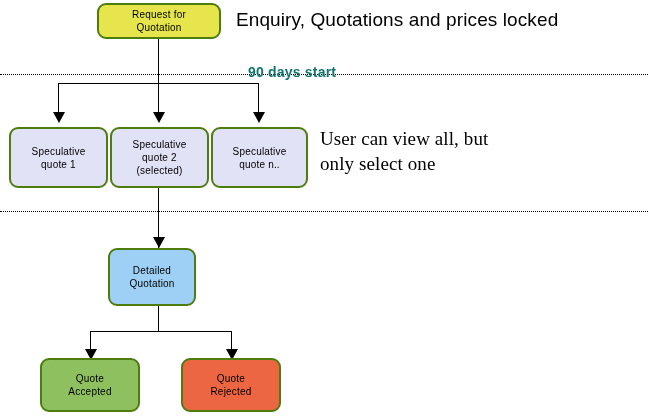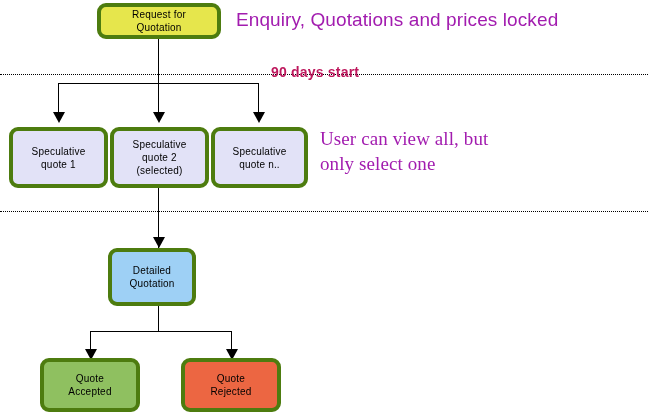--- a/index.html
+++ b/index.html
@@ -25,7 +25,7 @@
   .node {
     position: absolute;
     box-sizing: border-box;
-    border: 4px solid #4d7c0f;
+    border: 2px solid #4d7c0f;
     border-radius: 9px;
     display: flex;
     align-items: center;

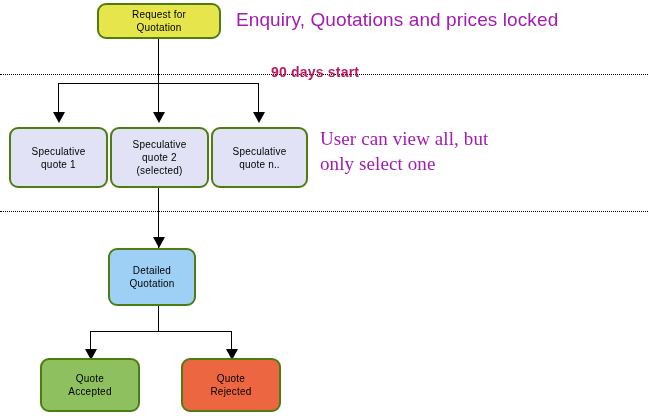--- a/index.html
+++ b/index.html
@@ -87,7 +87,7 @@
     position: absolute;
     font-size: 19px;
     line-height: 25px;
-    color: #a21caf;
+    color: #000000;
     white-space: pre-line;
     letter-spacing: 0.1px;
   }

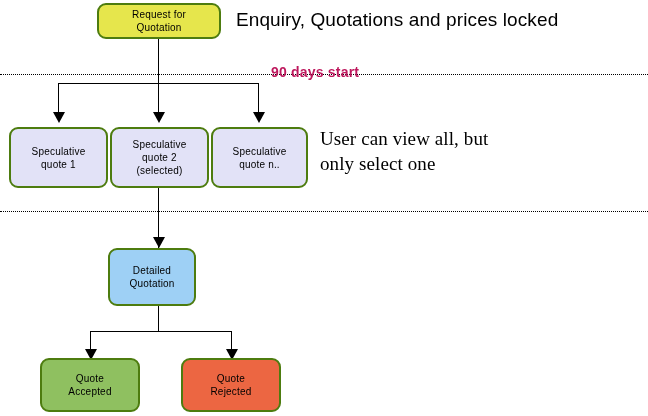--- a/index.html
+++ b/index.html
@@ -75,11 +75,10 @@
     position: absolute;
     font-size: 14px;
     font-weight: bold;
-    color: #be185d;
+    color: #0f766e;
     background: transparent;
     white-space: nowrap;
     letter-spacing: 0.2px;
-    margin-left: 23px;
   }
 
   

